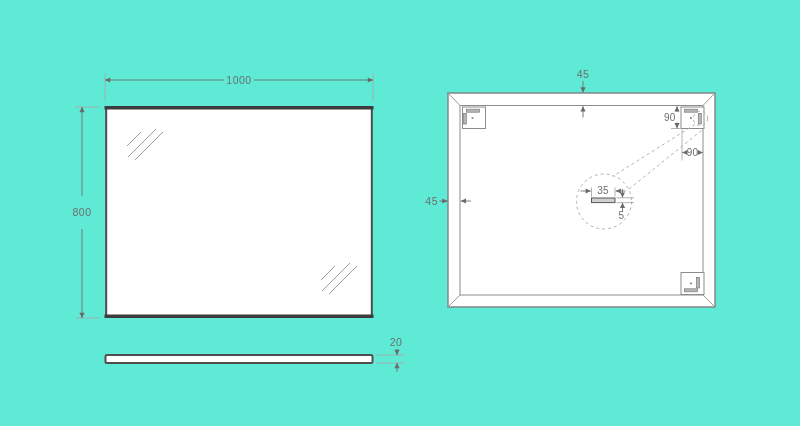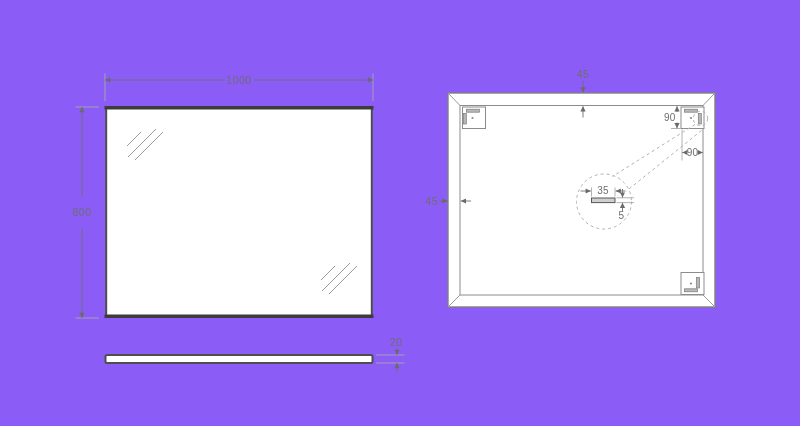--- a/index.html
+++ b/index.html
@@ -7,7 +7,7 @@
     position: relative;
     width: 800px;
     height: 426px;
-    background: #8b5cf6;
+    background: #5eead4;
     overflow: hidden;
   }
   svg { display: block; }

